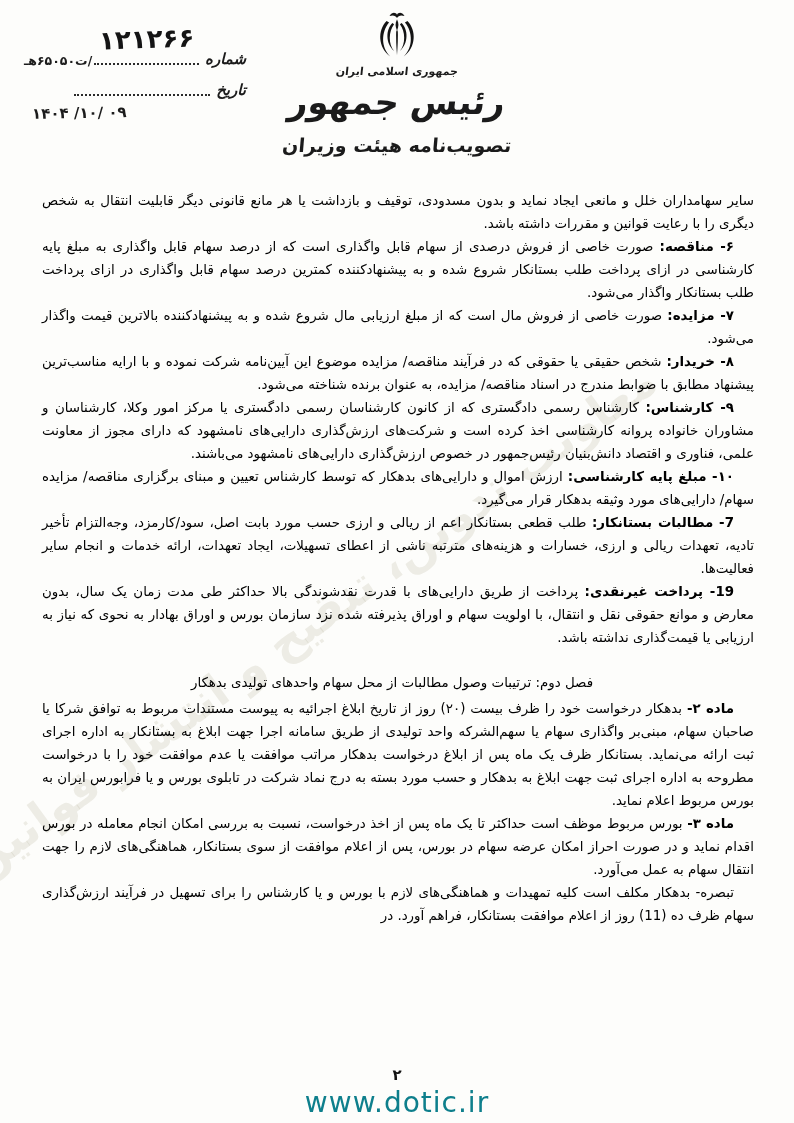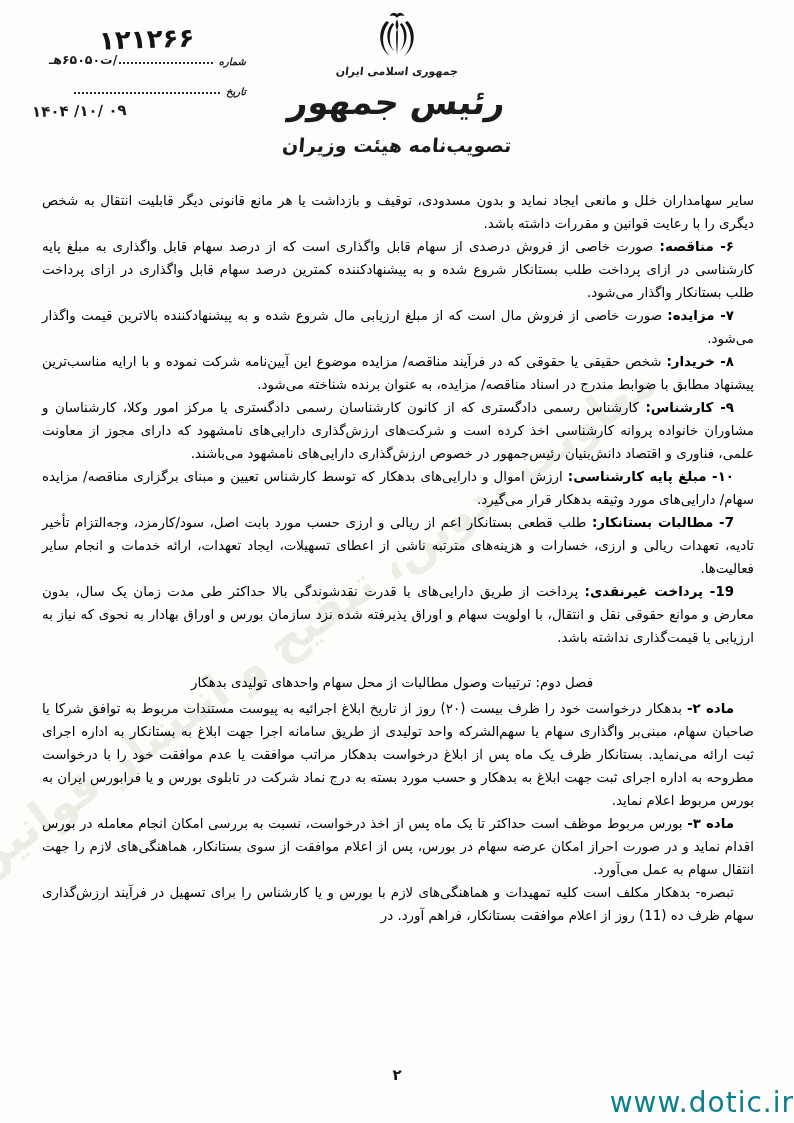--- a/index.html
+++ b/index.html
@@ -16,7 +16,7 @@
   .hl-row{display:flex;align-items:flex-end;position:relative;}
   .hl-label{font-weight:bold;font-style:italic;font-size:10px;padding-left:4px;white-space:nowrap;}
   .hl-dots{flex:1;border-bottom:2px dotted #2a2a2a;height:12px;margin:0 2px 3px 2px;}
-  .hl-code{font-size:12.5px;font-weight:bold;white-space:nowrap;margin-left:25px;}
+  .hl-code{font-size:12.5px;font-weight:bold;white-space:nowrap;}
   .num-stamp{
     position:absolute;top:-26px;right:52px;
     font-size:26px;font-weight:bold;letter-spacing:4px;

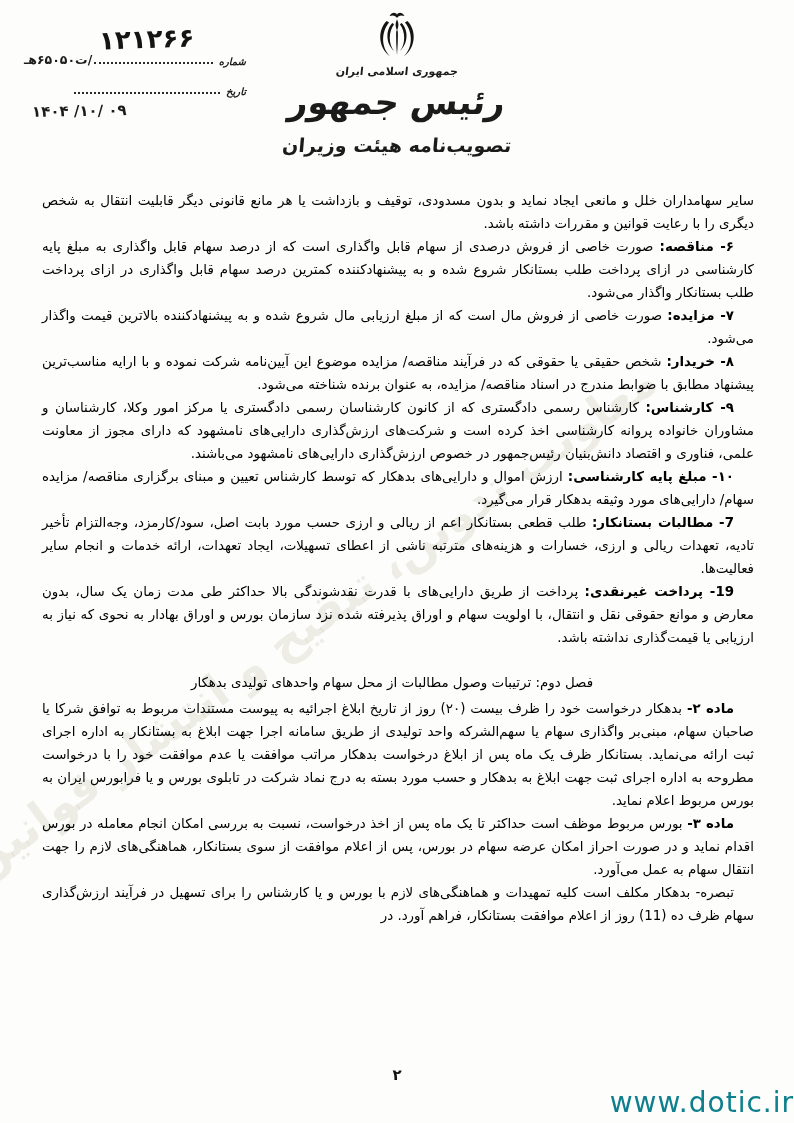--- a/index.html
+++ b/index.html
@@ -14,7 +14,7 @@
     direction:rtl;font-size:13px;
   }
   .hl-row{display:flex;align-items:flex-end;position:relative;}
-  .hl-label{font-weight:bold;font-style:italic;font-size:10px;padding-left:4px;white-space:nowrap;}
+  .hl-label{font-weight:bold;font-style:italic;font-size:15px;padding-left:4px;white-space:nowrap;}
   .hl-dots{flex:1;border-bottom:2px dotted #2a2a2a;height:12px;margin:0 2px 3px 2px;}
   .hl-code{font-size:12.5px;font-weight:bold;white-space:nowrap;}
   .num-stamp{

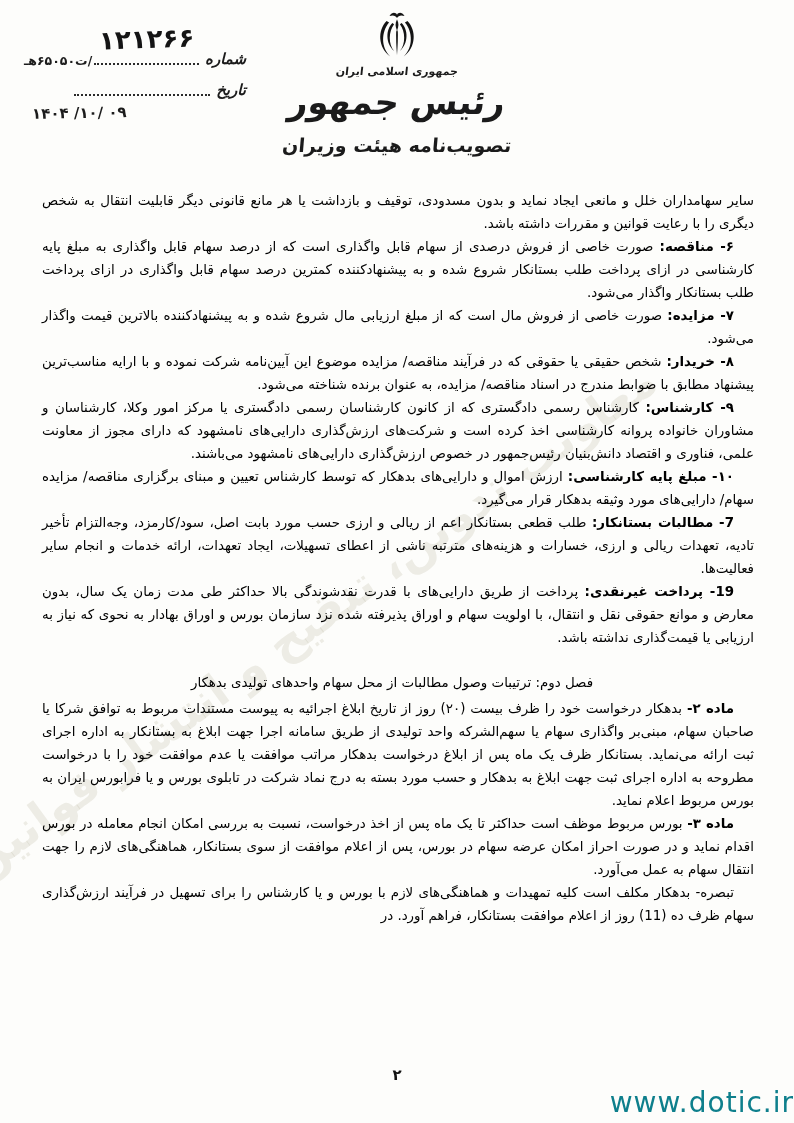--- a/index.html
+++ b/index.html
@@ -64,7 +64,7 @@
   }
   .site-url{
     position:absolute;bottom:4px;left:0;width:100%;
-    text-align:right;font-size:28px;color:#0e7f8c;
+    text-align:center;font-size:28px;color:#0e7f8c;
     direction:ltr;letter-spacing:1px;
   }
 </style>

